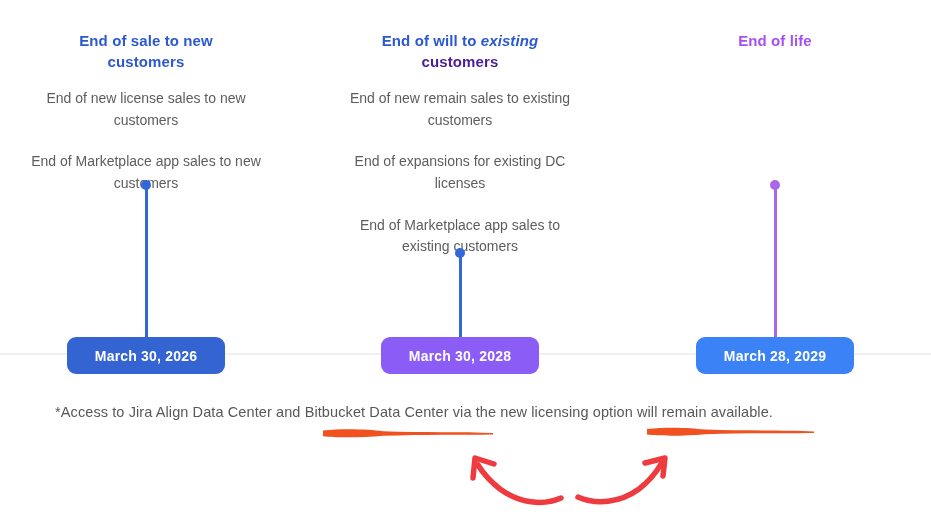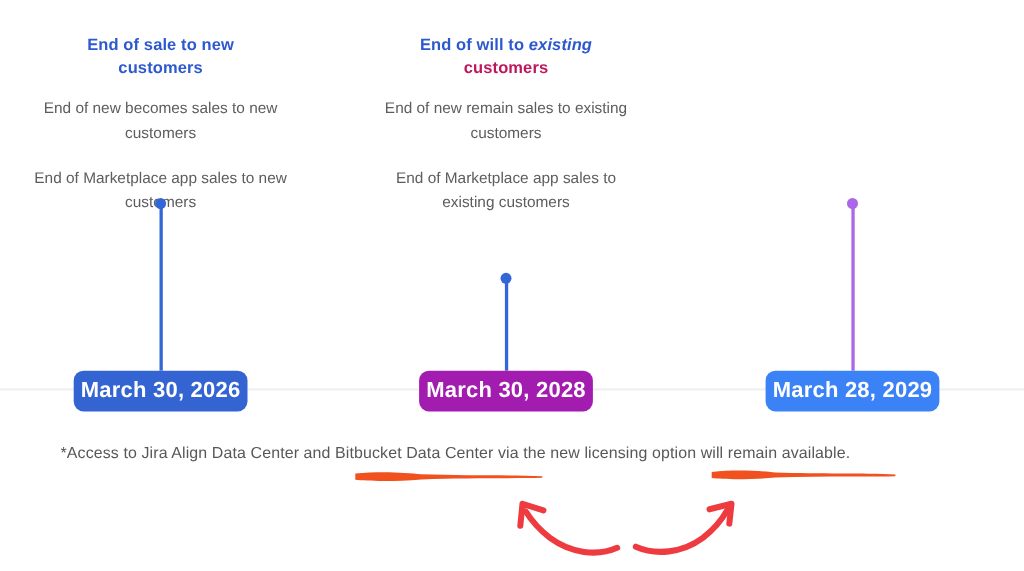--- a/index.html
+++ b/index.html
@@ -114,6 +114,9 @@
   <div class="date-badge" style="left: 381px; background-color: #a21caf;">March 30, 2028</div>
 
   <div class="col col-3">
+    <h3>
+      <span style="color: rgb(166, 81, 240);">End of life</span>
+    </h3>
   </div>
   <div class="dot" style="left: 770px; top: 180px; background-color: rgb(171, 103, 232);"></div>
   <div class="stem" style="left: 773.5px; top: 185px; height: 152px; background-color: rgb(171, 103, 232);"></div>

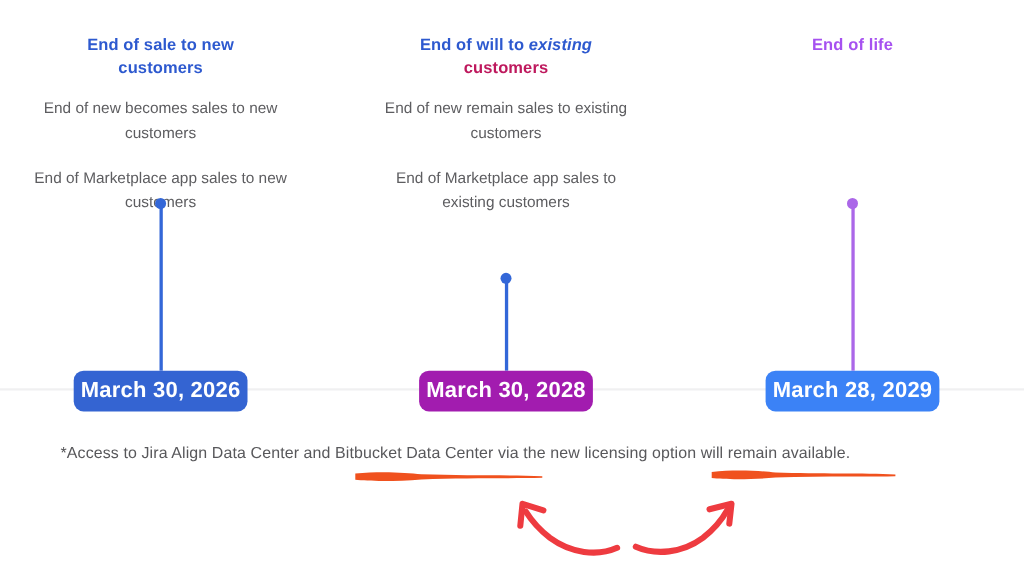--- a/index.html
+++ b/index.html
@@ -104,7 +104,7 @@
 
   <div class="col col-2">
     <h3>
-      <span style="color: rgb(45, 89, 207);">End of will to </span><em style="color: rgb(45, 89, 207);">existing</em><span style="color: #be185d;"> customers</span>
+      <span style="color: rgb(45, 89, 207);">End of will to </span><em style="color: rgb(45, 89, 207);">existing</em><span style="color: #4c1d95;"> customers</span>
     </h3>
     <p>End of new remain sales to existing customers</p>
     <p>End of Marketplace app sales to existing customers</p>

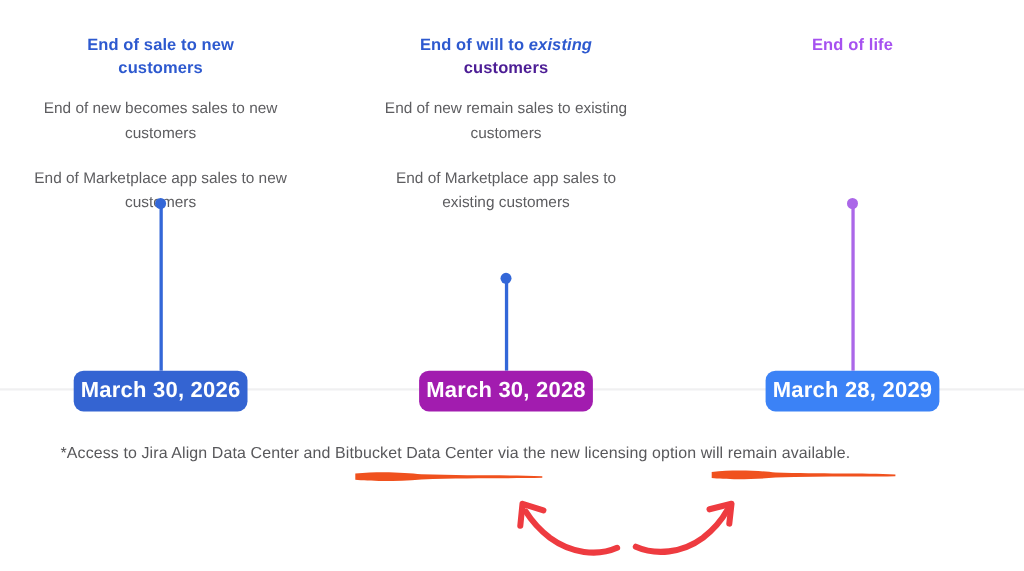--- a/index.html
+++ b/index.html
@@ -95,7 +95,7 @@
     <h3>
       <span style="color: rgb(45, 89, 207);">End of sale to new customers</span>
     </h3>
-    <p>End of new becomes sales to new customers</p>
+    <p>End of new license sales to new customers</p>
     <p>End of Marketplace app sales to new customers</p>
   </div>
   <div class="dot" style="left: 141px; top: 180px; background-color: rgb(51, 103, 216);"></div>

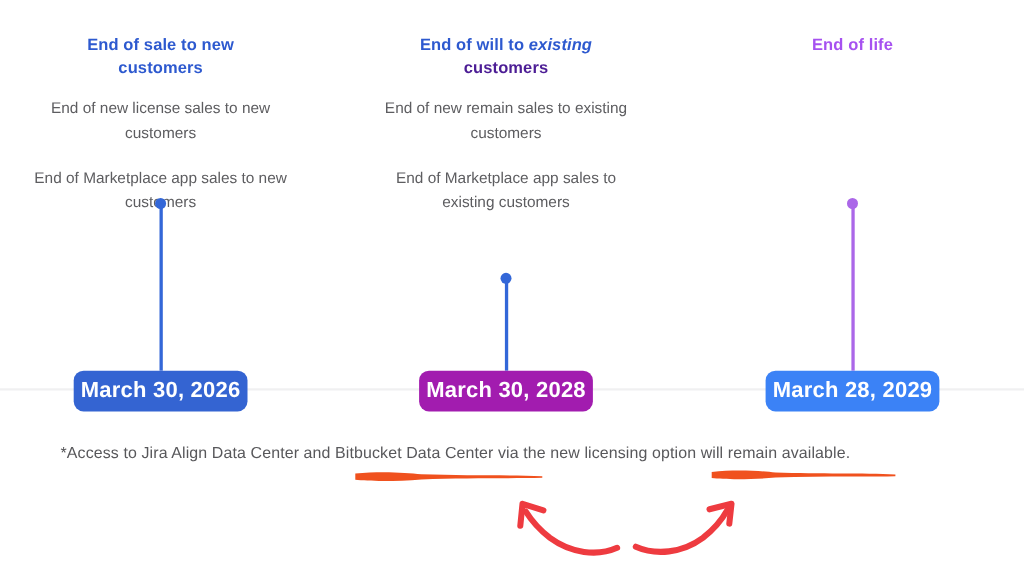--- a/index.html
+++ b/index.html
@@ -107,6 +107,7 @@
       <span style="color: rgb(45, 89, 207);">End of will to </span><em style="color: rgb(45, 89, 207);">existing</em><span style="color: #4c1d95;"> customers</span>
     </h3>
     <p>End of new remain sales to existing customers</p>
+    <p>End of expansions for existing DC licenses</p>
     <p>End of Marketplace app sales to existing customers</p>
   </div>
   <div class="dot" style="left: 455px; top: 248px; background-color: rgb(51, 103, 216);"></div>

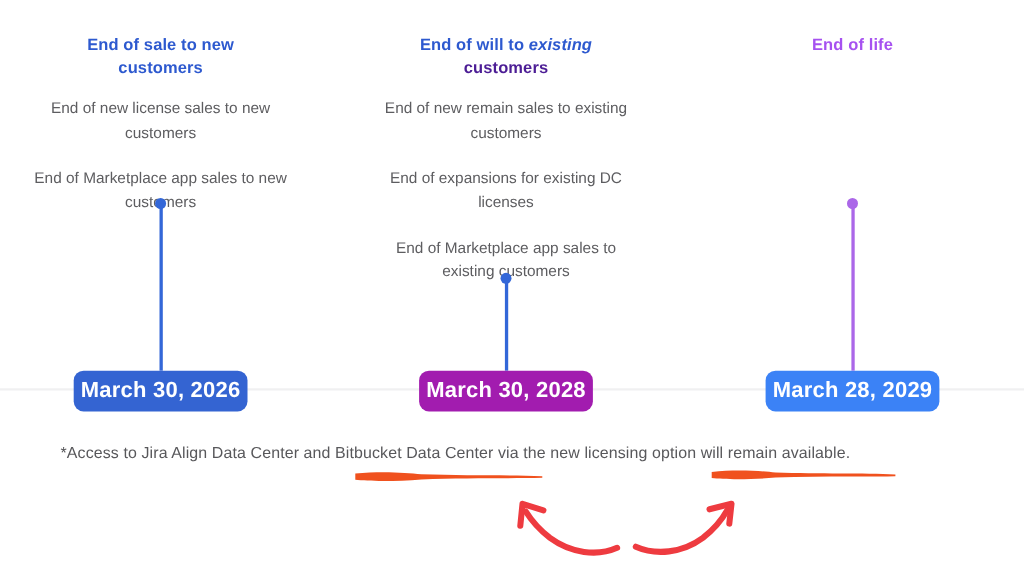--- a/index.html
+++ b/index.html
@@ -64,7 +64,7 @@
     height: 37px;
     border-radius: 9px;
     color: #ffffff;
-    font-size: 20px;
+    font-size: 14px;
     font-weight: 700;
     letter-spacing: 0.2px;
     display: flex;

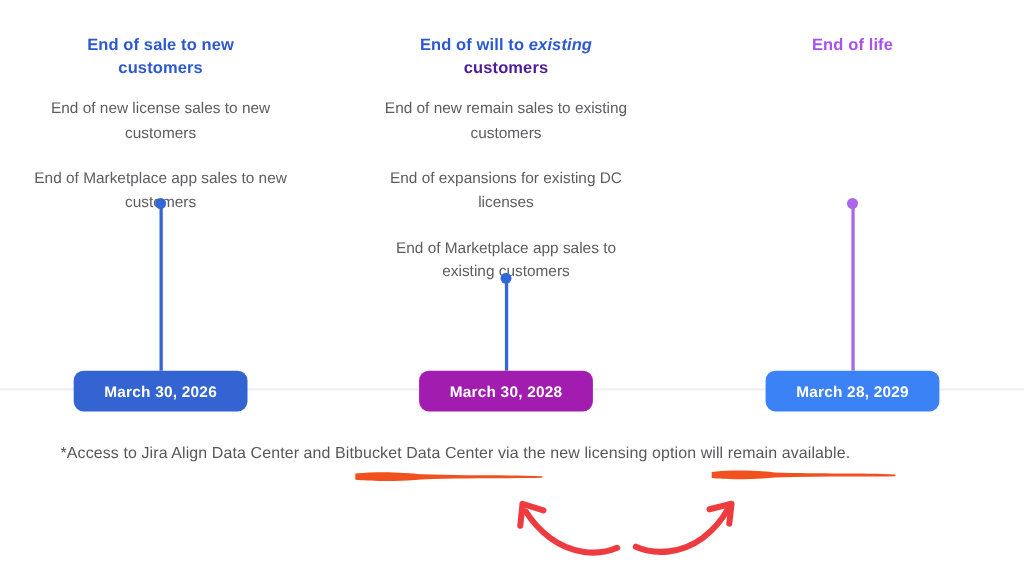--- a/index.html
+++ b/index.html
@@ -112,7 +112,7 @@
   </div>
   <div class="dot" style="left: 455px; top: 248px; background-color: rgb(51, 103, 216);"></div>
   <div class="stem" style="left: 458.5px; top: 253px; height: 84px; background-color: rgb(51, 103, 216);"></div>
-  <div class="date-badge" style="left: 381px; background-color: #a21caf;">March 30, 2028</div>
+  <div class="date-badge" style="left: 381px; background-color: #8b5cf6;">March 30, 2028</div>
 
   <div class="col col-3">
     <h3>

